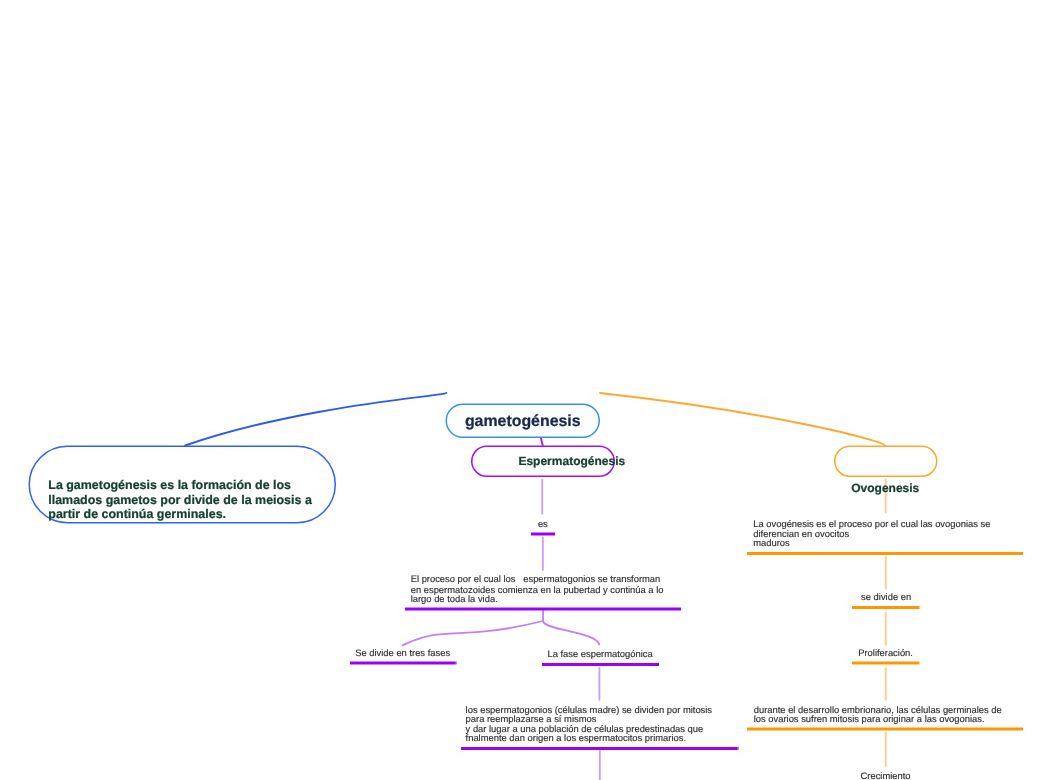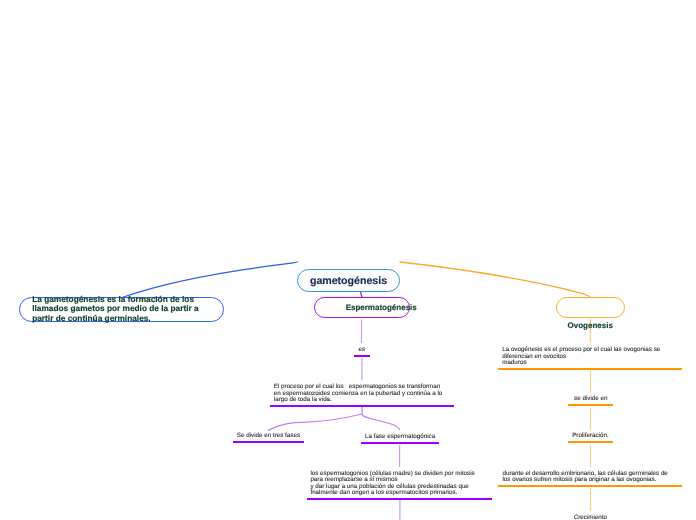--- a/index.html
+++ b/index.html
@@ -45,7 +45,7 @@
     <span class="ntext" style="font-size:10.6px;color:#16284d;">gametogénesis</span>
   </div>
 
-  <div class="node" id="n-def" style="left:18.7px;top:296.7px;width:205.3px;height:25px;border:1.4px solid #2d63f0;background:#ffffff;">
+  <div class="node" id="n-def" style="left:18.7px;top:296.7px;width:205.3px;height:52px;border:1.4px solid #2d63f0;background:#ffffff;align-items:flex-end;">
     <span class="ntext" style="font-size:8.3px;line-height:9.4px;color:#14402f;text-align:left;padding-left:12.5px;width:100%;box-sizing:border-box;"><span>La gametogénesis es la formación de los</span><br><span>llamados gametos por medio de la partir a</span><br><span>partir de continúa germinales.</span></span>
   </div>
 

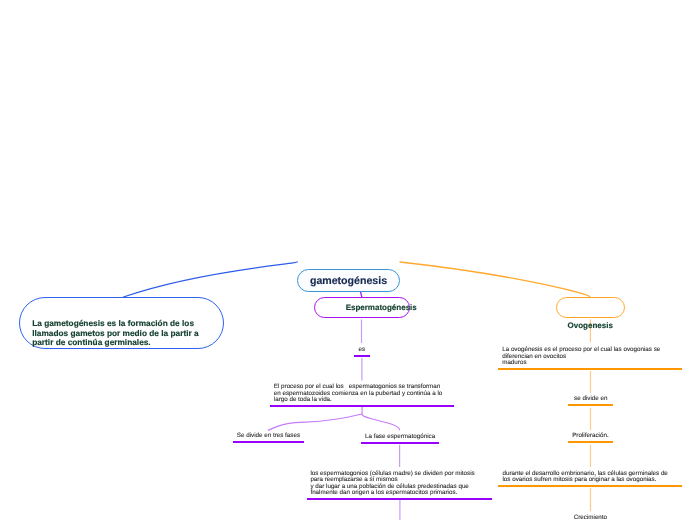--- a/index.html
+++ b/index.html
@@ -46,7 +46,7 @@
   </div>
 
   <div class="node" id="n-def" style="left:18.7px;top:296.7px;width:205.3px;height:52px;border:1.4px solid #2d63f0;background:#ffffff;align-items:flex-end;">
-    <span class="ntext" style="font-size:8.3px;line-height:9.4px;color:#14402f;text-align:left;padding-left:12.5px;width:100%;box-sizing:border-box;"><span>La gametogénesis es la formación de los</span><br><span>llamados gametos por medio de la partir a</span><br><span>partir de continúa germinales.</span></span>
+    <span class="ntext" style="font-size:8.3px;line-height:9.4px;color:#14402f;text-align:left;padding-left:12.5px;width:100%;box-sizing:border-box;"><span>La gametogénesis es la formación de los</span><br><span>llamados gametos por divide de la meiosis a</span><br><span>partir de continúa germinales.</span></span>
   </div>
 
   <div class="node" id="n-esp" style="left:313.7px;top:297px;width:96px;height:20.5px;border:1.5px solid #a810f0;background:#ffffff;">

